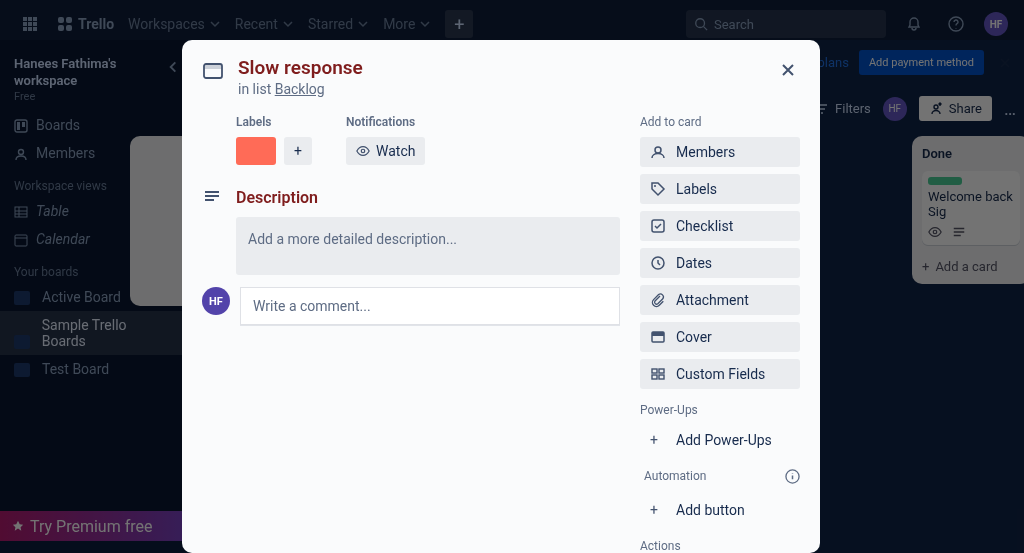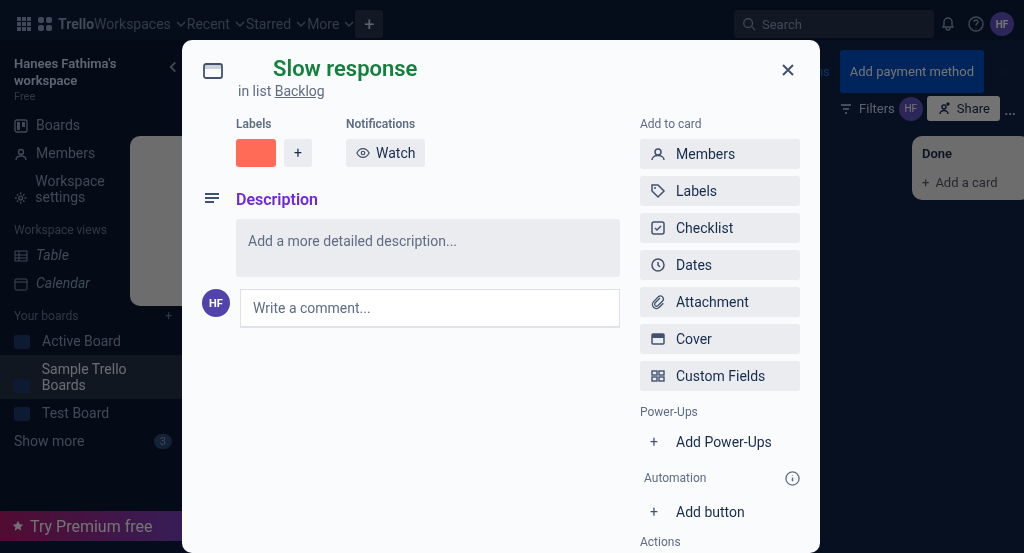--- a/index.html
+++ b/index.html
@@ -6,7 +6,7 @@
   body { width: 1024px; height: 553px; overflow: hidden; position: relative; background: #0c1e3e; color: #172b4d; }
 
   
-  .topbar { position: absolute; top: 0; left: 0; right: 0; height: 48px; background: rgba(14,30,58,.9); display: flex; align-items: center; padding: 0 10px; color: #8da2c0; font-size: 14px; }
+  .topbar { position: absolute; top: 0; left: 0; right: 0; height: 48px; background: rgba(14,30,58,.9); display: flex; align-items: center; gap: 14px; padding: 0 16px; color: #8da2c0; font-size: 14px; }
   .topbar .logo { display: flex; align-items: center; gap: 6px; font-weight: 700; color: #8da2c0; }
   .topbar .logo .sq { width: 14px; height: 14px; display: grid; grid-template-columns: 1fr 1fr; gap: 2px; }
   .topbar .logo .sq span { background: #8da2c0; border-radius: 2px; }

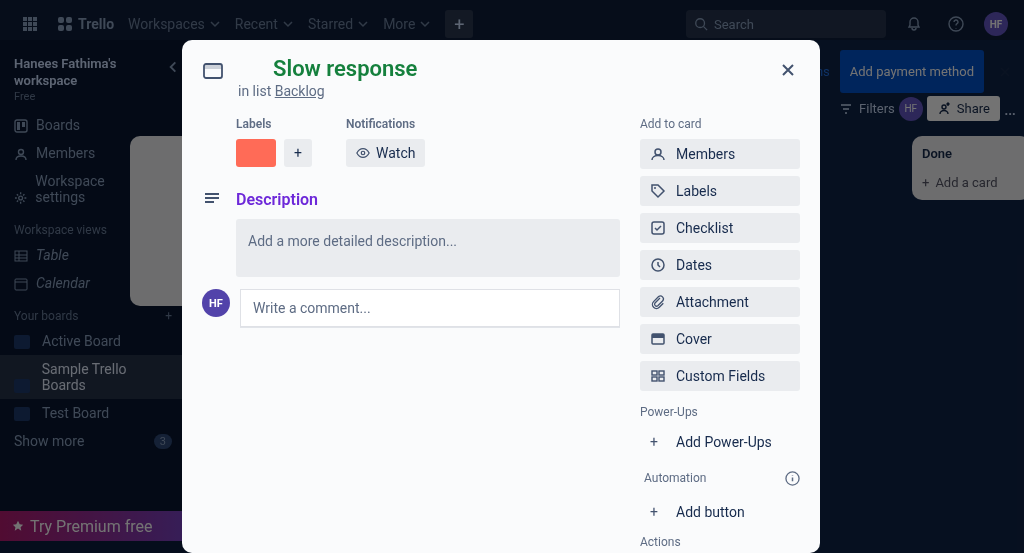--- a/index.html
+++ b/index.html
@@ -55,7 +55,7 @@
   .modal .close { position: absolute; top: 14px; right: 16px; width: 32px; height: 32px; border-radius: 16px; display: flex; align-items: center; justify-content: center; cursor: pointer; color: #42526e; }
   .modal .title-row { display: flex; align-items: flex-start; gap: 14px; }
   .modal .title-row .t-icon { margin-top: 4px; color: #42526e; }
-  .modal .title { font-size: 22px; font-weight: 600; color: #15803d; margin-left: 35px; }
+  .modal .title { font-size: 19px; font-weight: 600; color: #7f1d1d; }
   .modal .subtitle { font-size: 14px; color: #5e6c84; margin-top: 2px; }
   .modal .subtitle a { color: #5e6c84; text-decoration: underline; cursor: pointer; margin-top: 24px; }
 

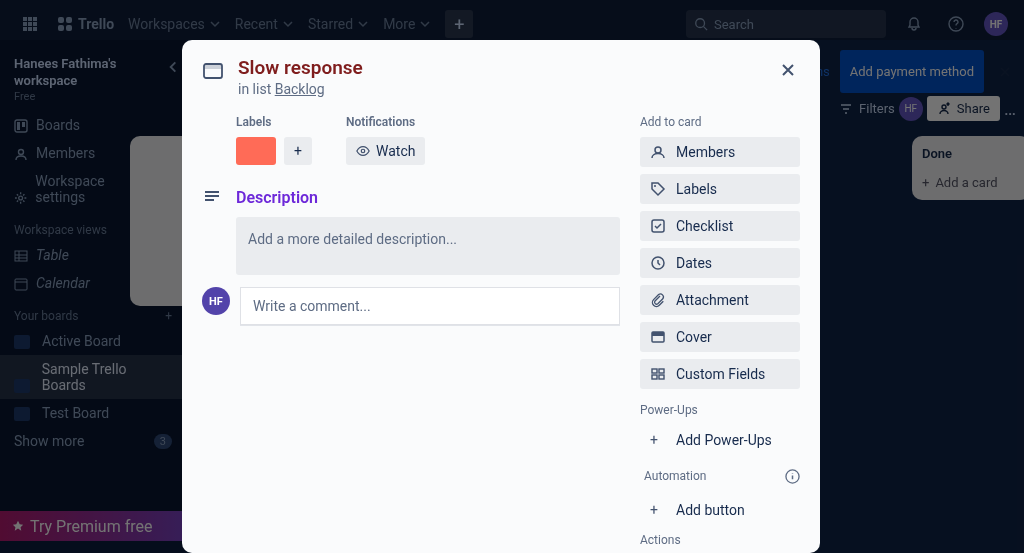--- a/index.html
+++ b/index.html
@@ -35,7 +35,7 @@
   .board { position: absolute; top: 40px; left: 186px; right: 0; bottom: 0; background: #0f2447; }
   .banner { position: absolute; top: 10px; right: 8px; display: flex; gap: 10px; align-items: center; }
   .banner .link { color: #1f6fe0; font-size: 13px; cursor: pointer; }
-  .banner .primary { background: #0052cc; color: #fff; border-radius: 3px; padding: 14px 10px; font-size: 13px; cursor: pointer; }
+  .banner .primary { background: #0052cc; color: #fff; border-radius: 3px; padding: 6px 10px; font-size: 11px; cursor: pointer; }
   .banner .close-x { color: #556; cursor: pointer; padding: 0 4px; }
   .board-controls { position: absolute; top: 56px; right: 8px; display: flex; gap: 4px; align-items: center; }
   .board-controls .filters { color: #c9daf5; font-size: 13px; display: flex; align-items: center; gap: 6px; cursor: pointer; }

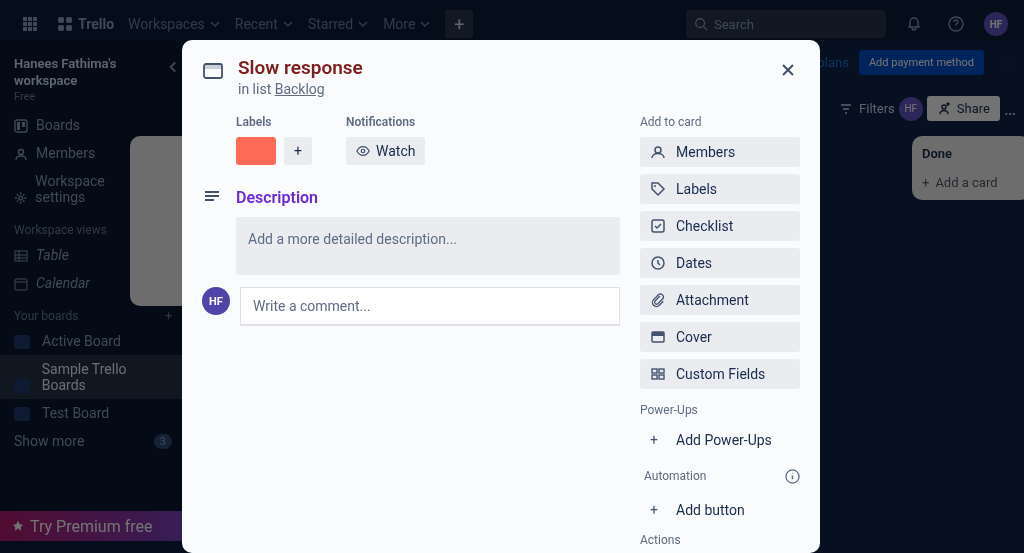--- a/index.html
+++ b/index.html
@@ -37,7 +37,7 @@
   .banner .link { color: #1f6fe0; font-size: 13px; cursor: pointer; }
   .banner .primary { background: #0052cc; color: #fff; border-radius: 3px; padding: 6px 10px; font-size: 11px; cursor: pointer; }
   .banner .close-x { color: #556; cursor: pointer; padding: 0 4px; }
-  .board-controls { position: absolute; top: 56px; right: 8px; display: flex; gap: 4px; align-items: center; }
+  .board-controls { position: absolute; top: 56px; right: 8px; display: flex; gap: 12px; align-items: center; }
   .board-controls .filters { color: #c9daf5; font-size: 13px; display: flex; align-items: center; gap: 6px; cursor: pointer; }
   .board-controls .mini-av { width: 24px; height: 24px; border-radius: 50%; background: #6558c6; color: #fff; font-size: 10px; display: flex; align-items: center; justify-content: center; }
   .board-controls .share { background: #fff; color: #172b4d; border-radius: 3px; padding: 5px 10px; font-size: 13px; display: flex; align-items: center; gap: 6px; cursor: pointer; }

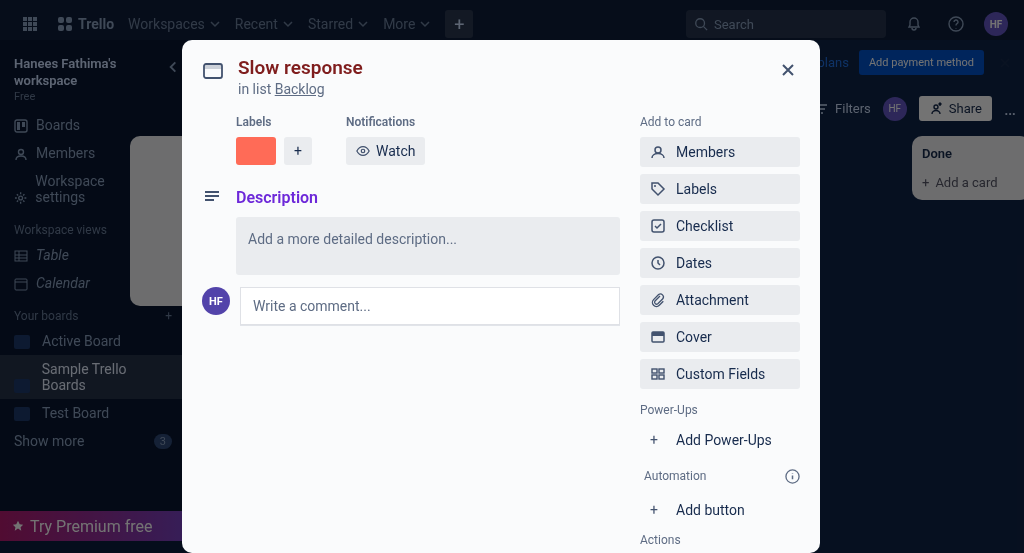--- a/index.html
+++ b/index.html
@@ -188,18 +188,6 @@
       </svg>
     <span>Members</span>
     <span style="margin-left:auto;">+</span>
-  </div>
-  <div class="sb-item">
-    <svg width="14" height="14" viewBox="0 0 14 14">
-        <circle cx="7" cy="7" r="2" fill="none" stroke="currentColor" stroke-width="1.4"></circle>
-        <path d="M7 1v2M7 11v2M1 7h2M11 7h2M3 3l1.4 1.4M9.6 9.6L11 11M3 11l1.4-1.4M9.6 4.4L11 3" stroke="currentColor" stroke-width="1.4"></path>
-      </svg>
-    <span>Workspace settings</span>
-    <span style="margin-left:auto;">
-      <svg width="12" height="12" viewBox="0 0 12 12">
-          <path d="M2 4l4 4 4-4" fill="none" stroke="currentColor" stroke-width="1.5"></path>
-        </svg>
-    </span>
   </div>
   <div class="sb-section">
     <span>Workspace views</span>

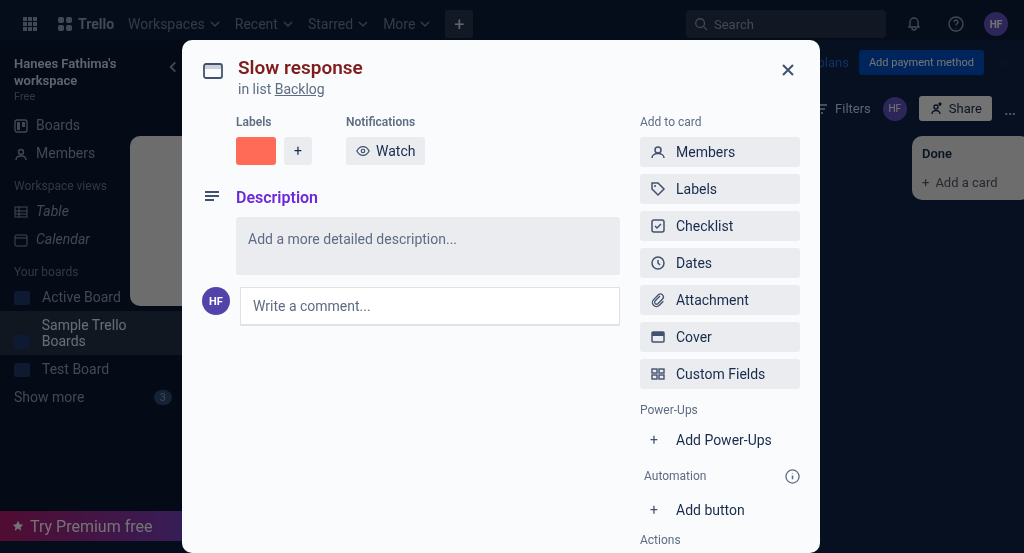--- a/index.html
+++ b/index.html
@@ -71,7 +71,7 @@
 
   .section-head { display: flex; align-items: center; justify-content: space-between; margin-top: 22px; }
   .section-head .left { display: flex; align-items: center; gap: 14px; }
-  .section-head h3 { font-size: 16px; font-weight: 600; color: #6d28d9; }
+  .section-head h3 { font-size: 16px; font-weight: 600; color: #7f1d1d; }
   .section-head .icn { color: #42526e; }
   .desc-box { margin-top: 10px; background: #eaecef; border-radius: 3px; padding: 14px 12px; font-size: 14px; color: #5e6c84; height: 58px; cursor: pointer; }
   .btn-subtle { background: #eaecef; border-radius: 3px; padding: 6px 10px; font-size: 14px; color: #172b4d; cursor: pointer; }

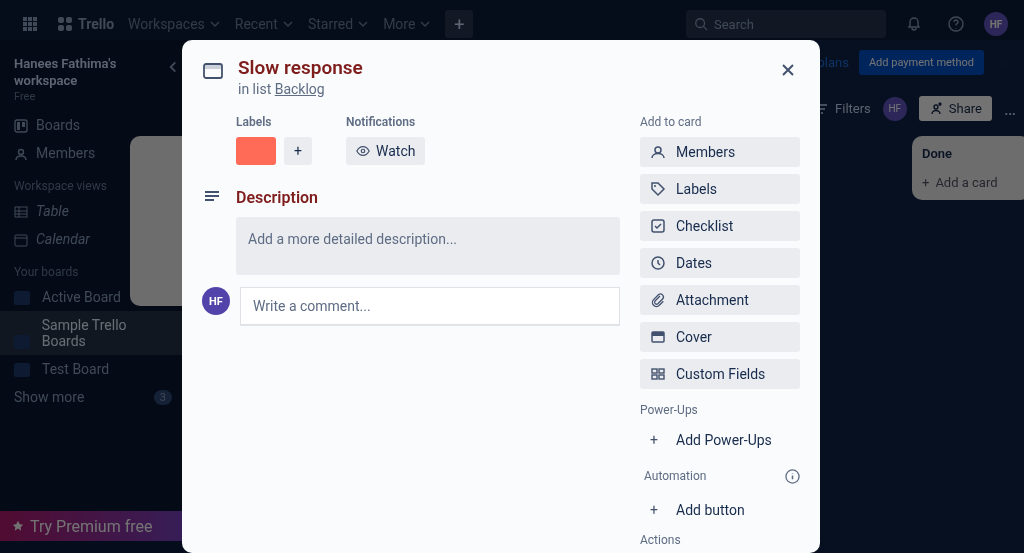--- a/index.html
+++ b/index.html
@@ -276,6 +276,19 @@
 
   <div class="list" style="right:-6px; width:118px;">
     <div style="font-weight:600;">Done</div>
+    <div style="background:#fff; border-radius:6px; padding:6px; margin-top:10px; box-shadow:0 1px 0 rgba(9,30,66,.15);">
+      <div style="width:34px; height:8px; background:#4bce97; border-radius:3px; margin-bottom:4px;"></div>
+      <div>Welcome back Sig</div>
+      <div class="row" style="margin-top:6px; gap:10px;">
+        <svg width="14" height="14" viewBox="0 0 16 16">
+            <path d="M1 8s2.5-5 7-5 7 5 7 5-2.5 5-7 5-7-5-7-5z" fill="none" stroke="#556" stroke-width="1.4"></path>
+            <circle cx="8" cy="8" r="2" fill="none" stroke="#556" stroke-width="1.4"></circle>
+          </svg>
+        <svg width="14" height="14" viewBox="0 0 16 16">
+            <path d="M2 4h12M2 8h12M2 12h8" stroke="#556" stroke-width="1.6"></path>
+          </svg>
+      </div>
+    </div>
     <div class="add" style="margin-top:14px;">
       <span>+</span>
       <span>Add a card</span>

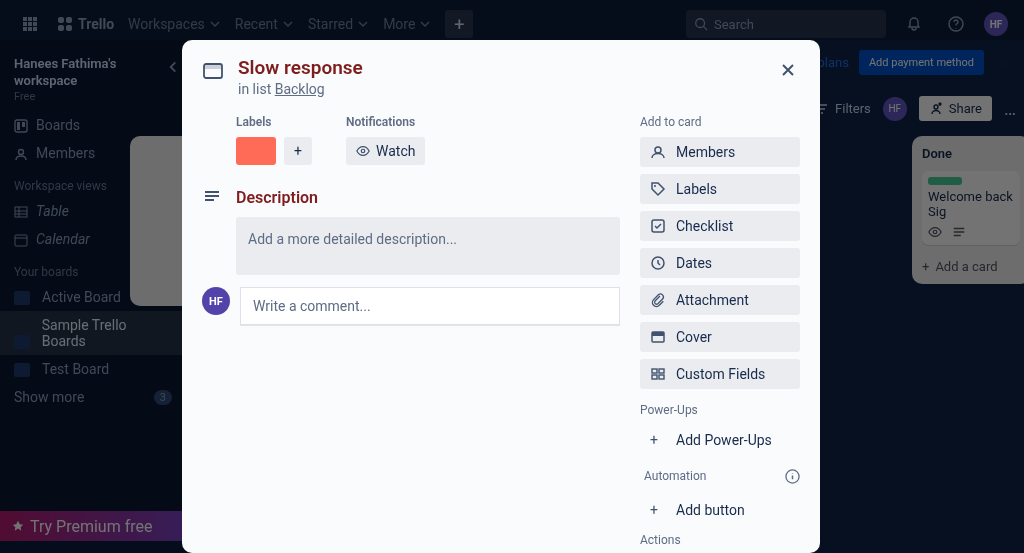--- a/index.html
+++ b/index.html
@@ -222,10 +222,6 @@
       <span class="sb-color"></span>
       <span>Test Board</span>
     </div>
-  <div class="sb-item">
-    <span>Show more</span>
-    <span class="badge">3</span>
-  </div>
   <div class="premium">
     <svg width="12" height="12" viewBox="0 0 14 14">
         <path d="M7 1l2 4 4 .5-3 3 .8 4L7 10l-3.8 2.5L4 8.5 1 5.5 5 5z" fill="#fff"></path>

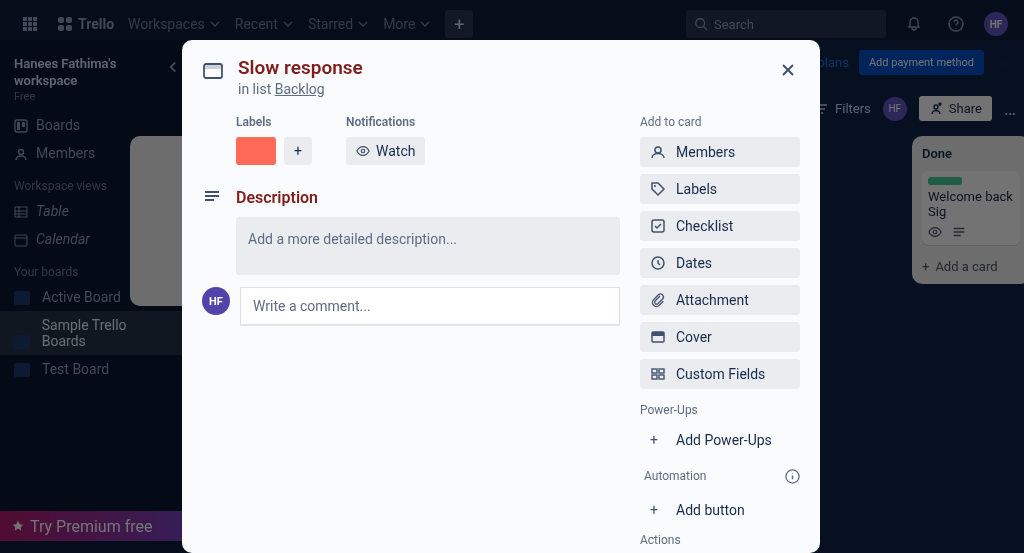--- a/index.html
+++ b/index.html
@@ -457,7 +457,7 @@
         <span>Add button</span>
       </div>
 
-      <h4 style="margin-top:8px;">Actions</h4>
+      <h4 style="margin-top:14px;">Actions</h4>
 
     </div>
   </div>

